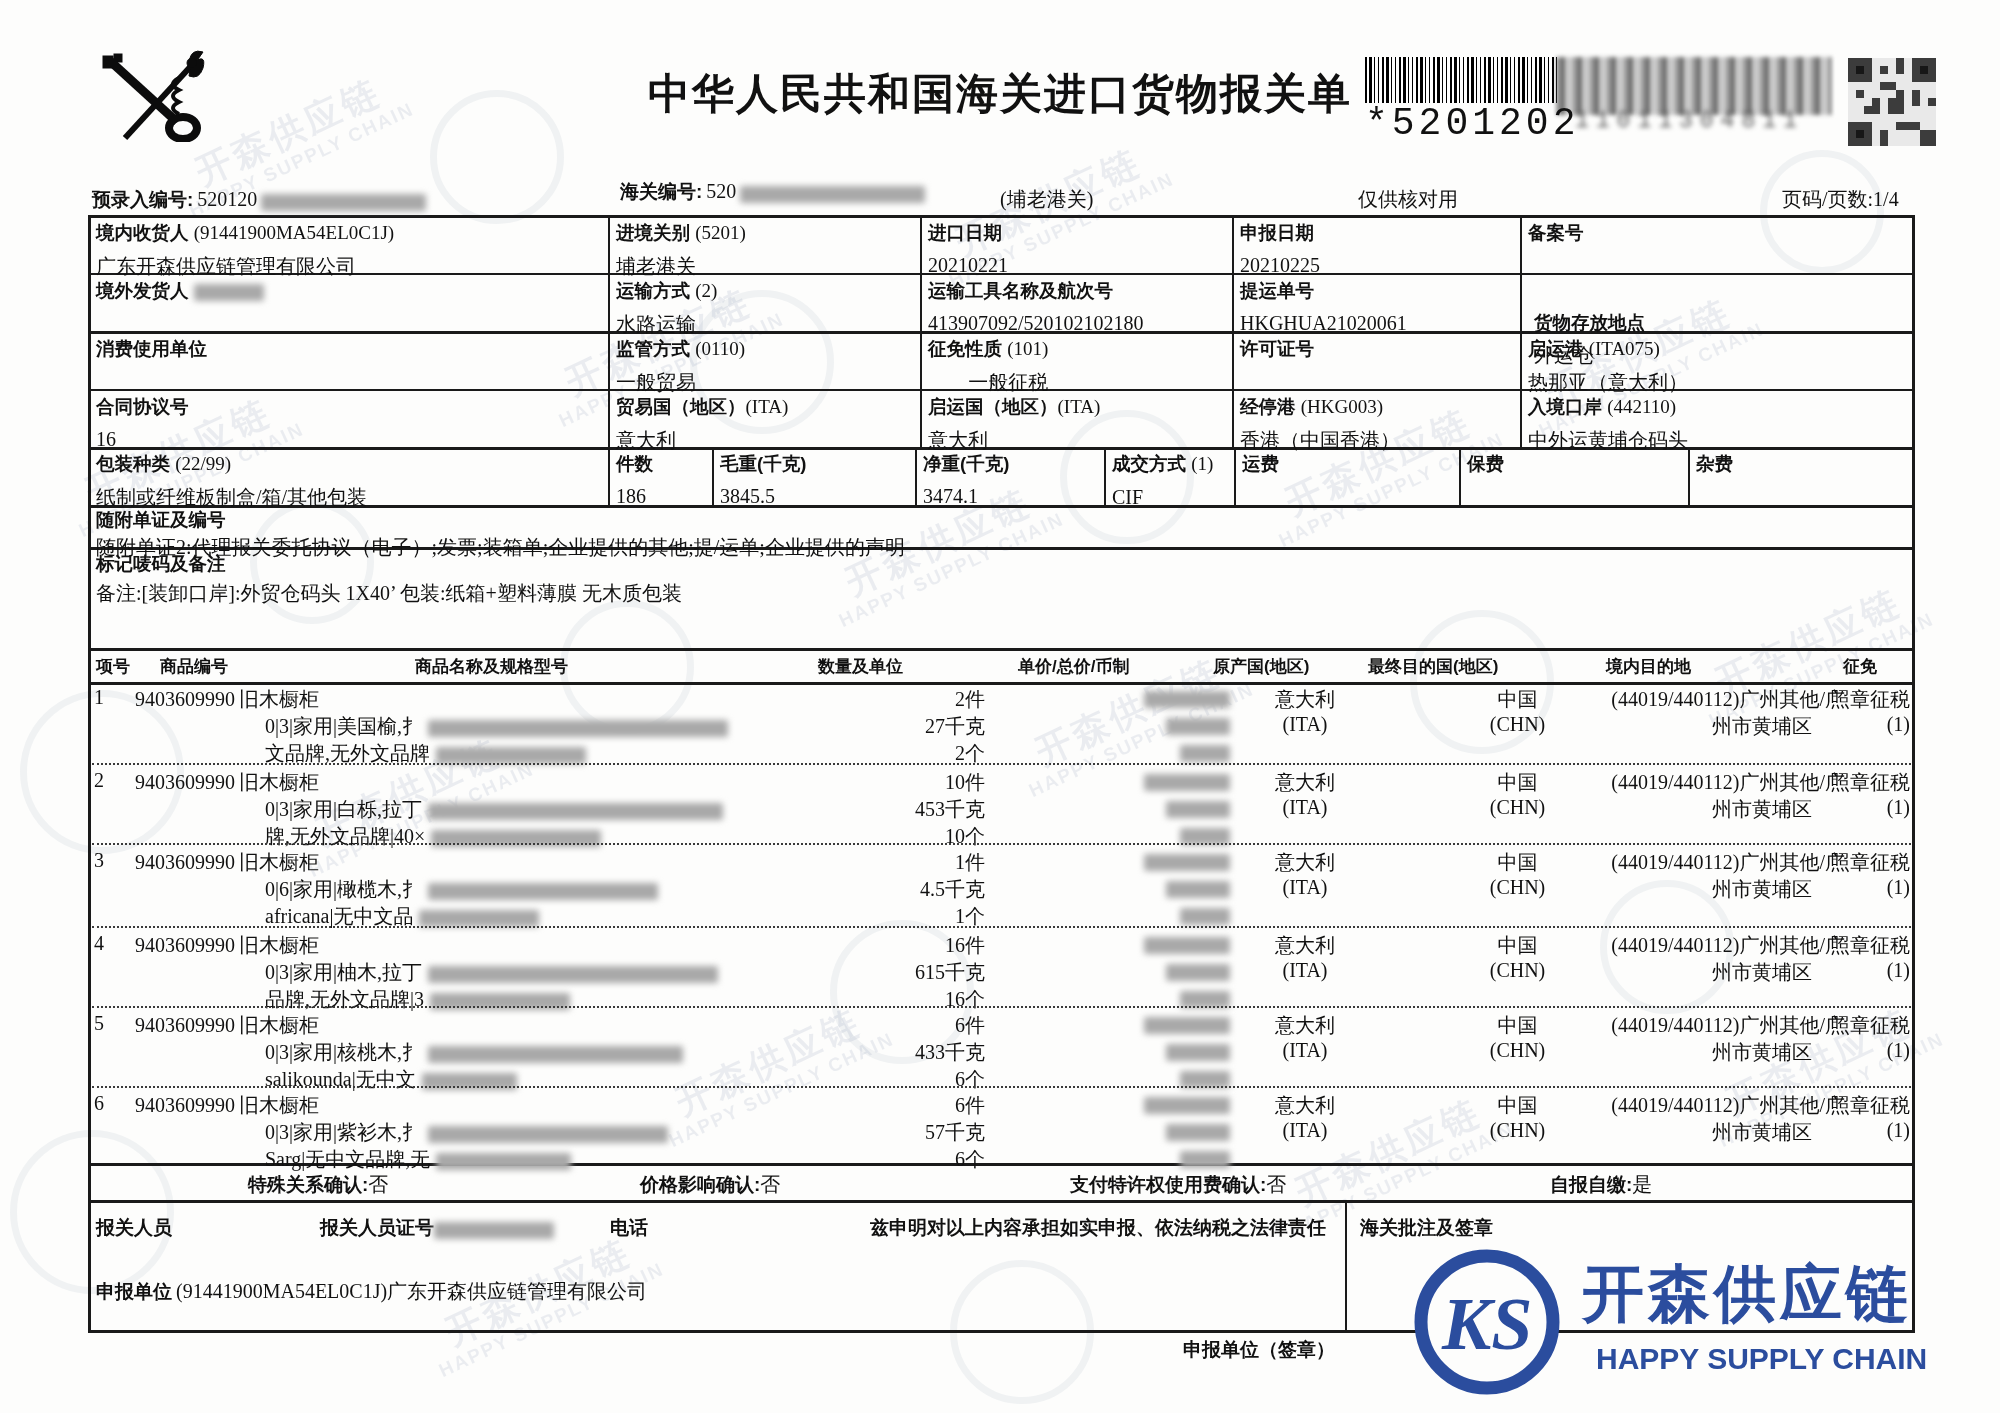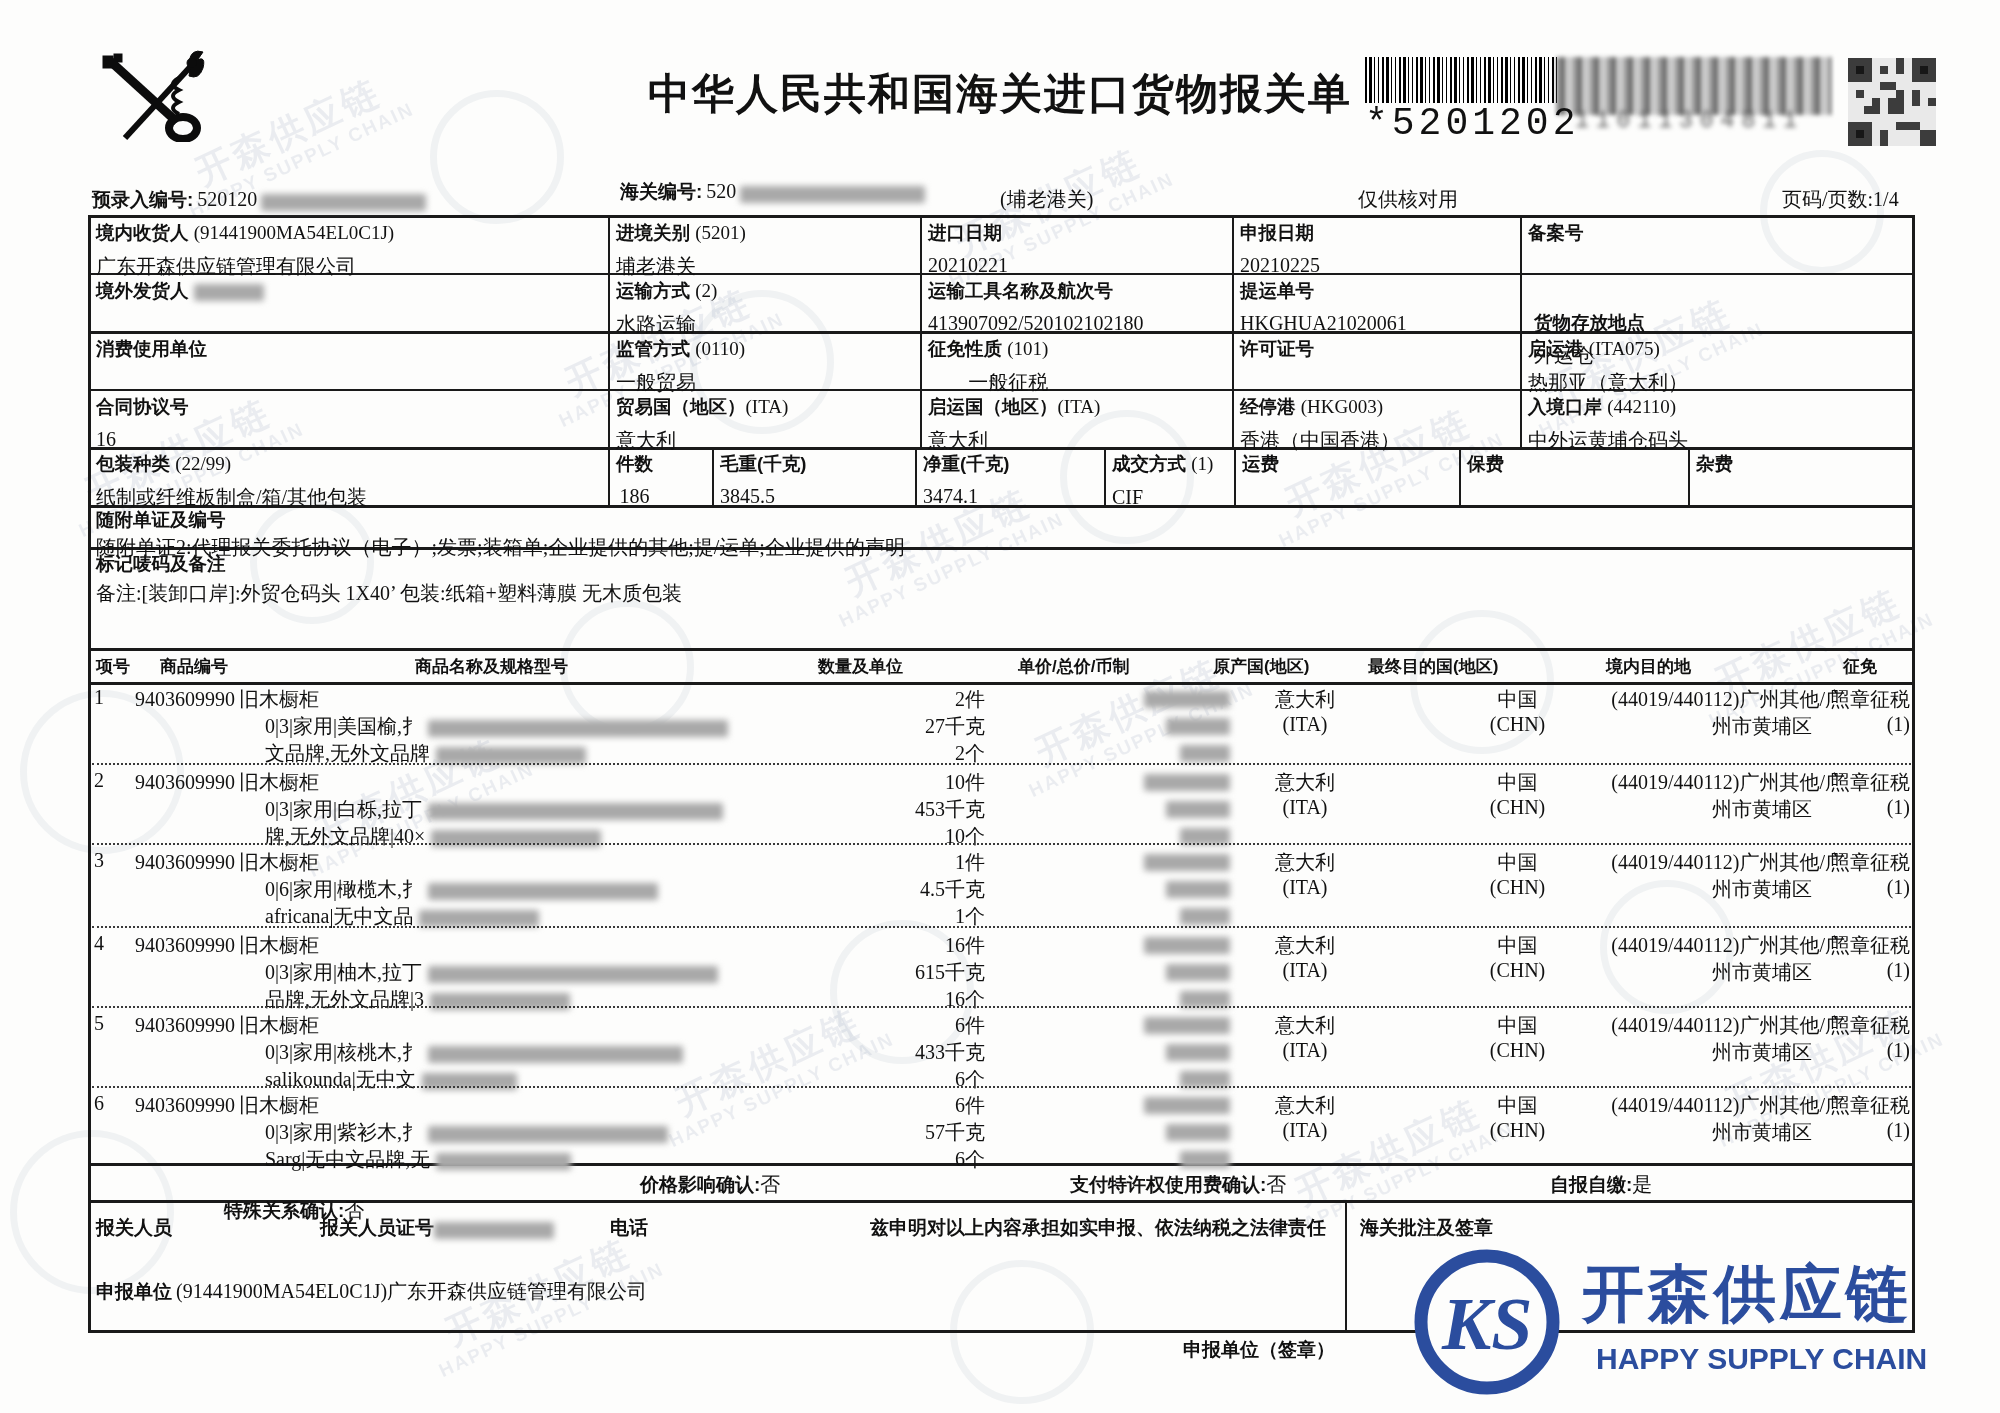--- a/index.html
+++ b/index.html
@@ -316,7 +316,7 @@
     <div class="cl"><span>包装种类</span> <span class="code">(22/99)</span></div>
     <div class="cv">纸制或纤维板制盒/箱/其他包装</div>
   </div>
-  <div class="cell" style="left:616px;top:452px;text-align:center;">
+  <div class="cell" style="left:616px;top:452px;">
     <div class="cl">件数</div>
     <div class="cv">186</div>
   </div>

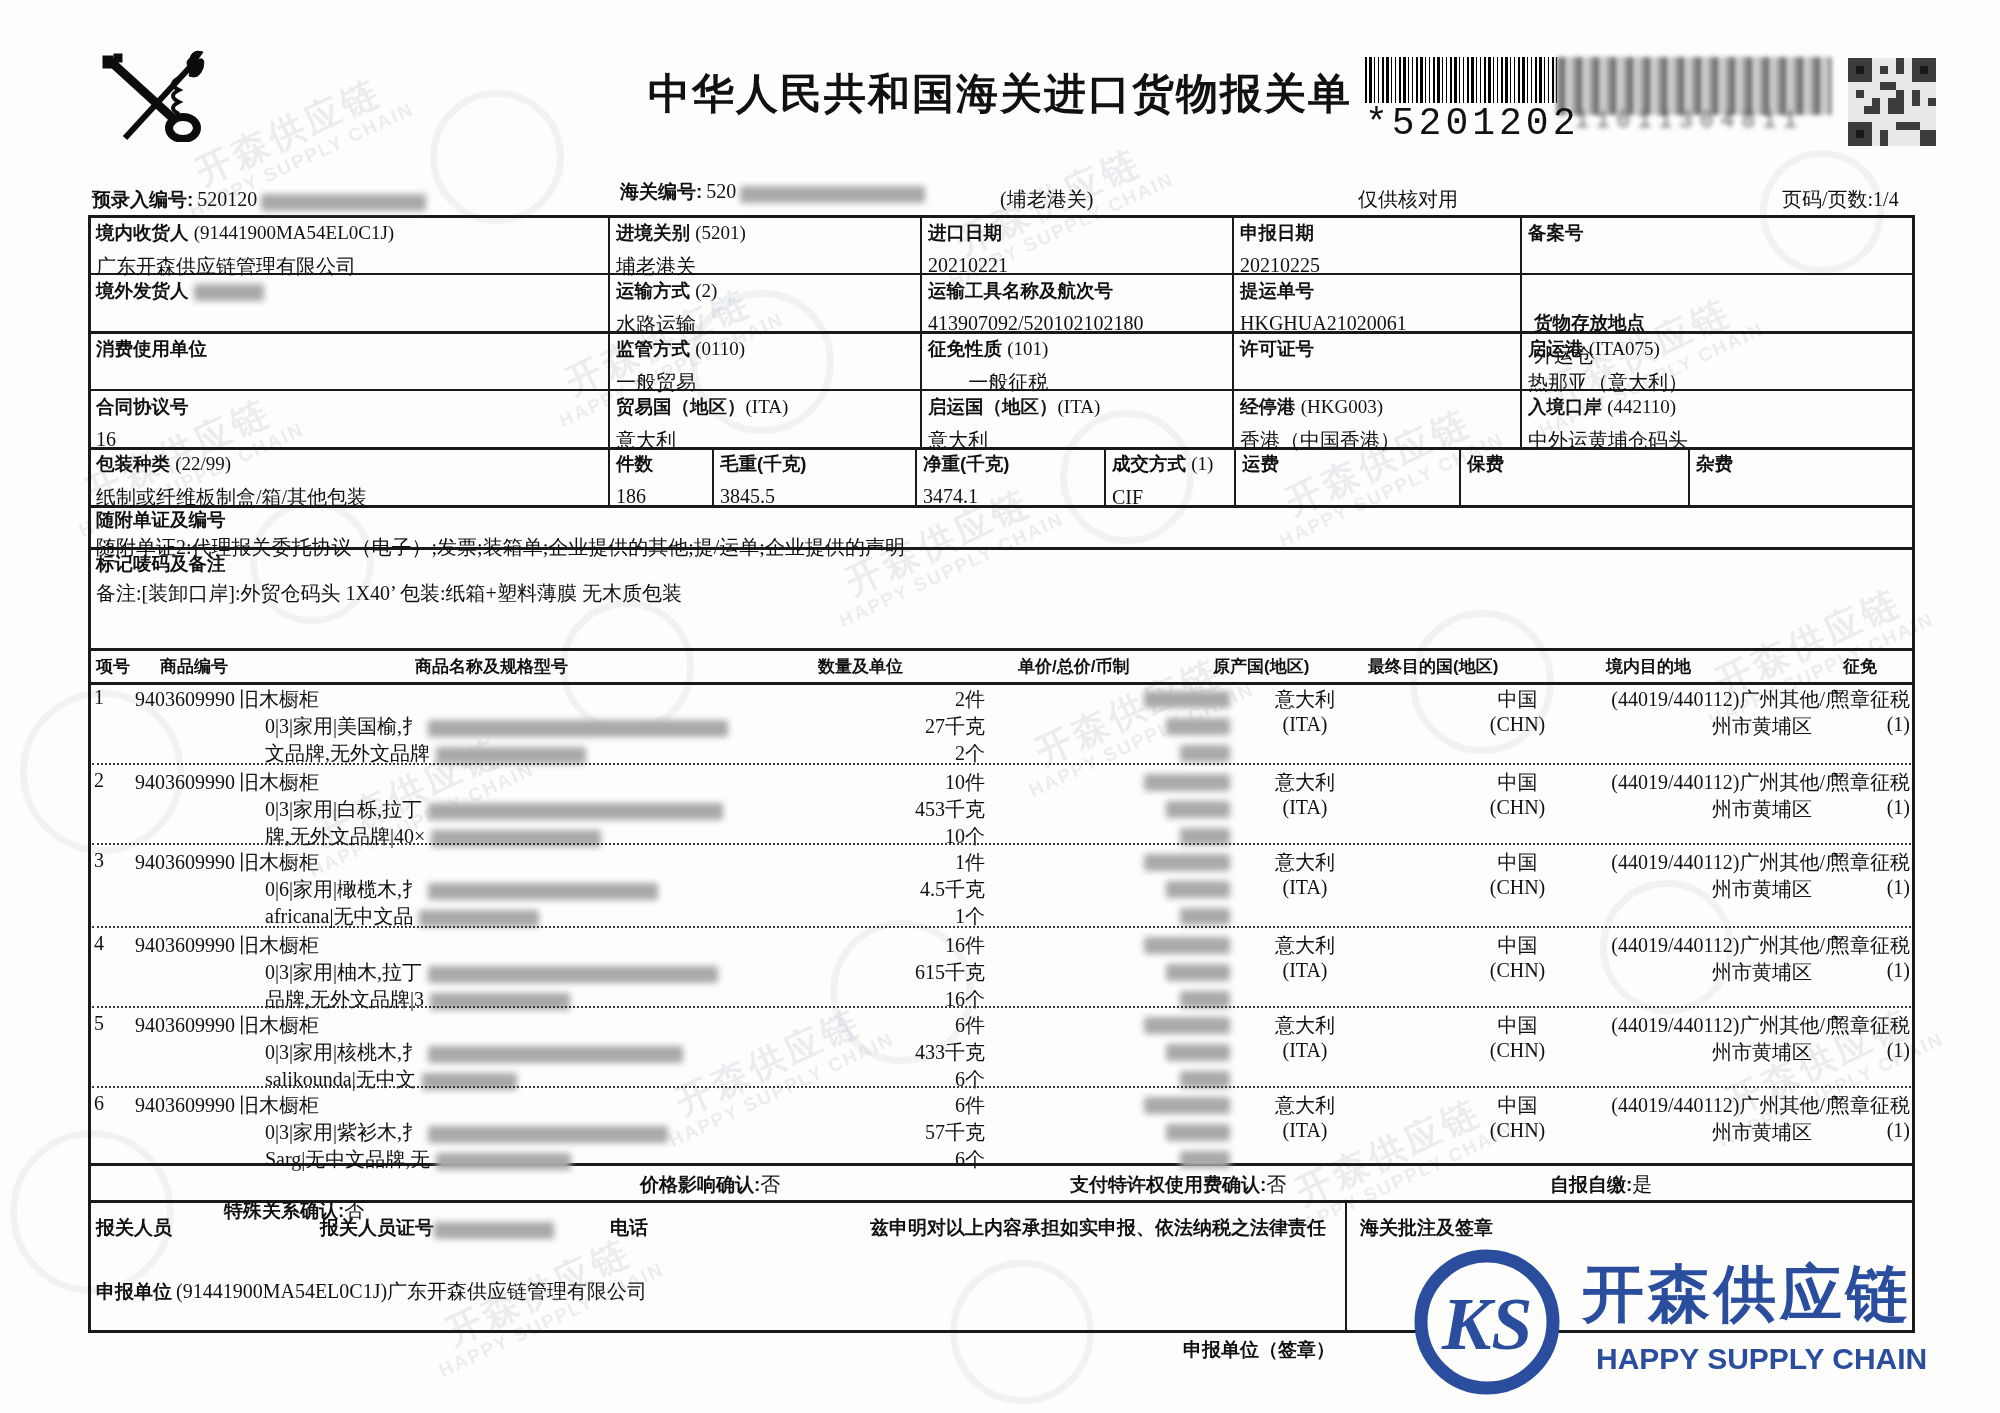--- a/index.html
+++ b/index.html
@@ -489,7 +489,7 @@
     </div>
     </div>
 
-  <div class="conf" style="left:224px;margin-top:26px;">
+  <div class="conf" style="left:248px;">
     <span class="pl">特殊关系确认:</span><span>否</span>
   </div>
   <div class="conf" style="left:640px;">

